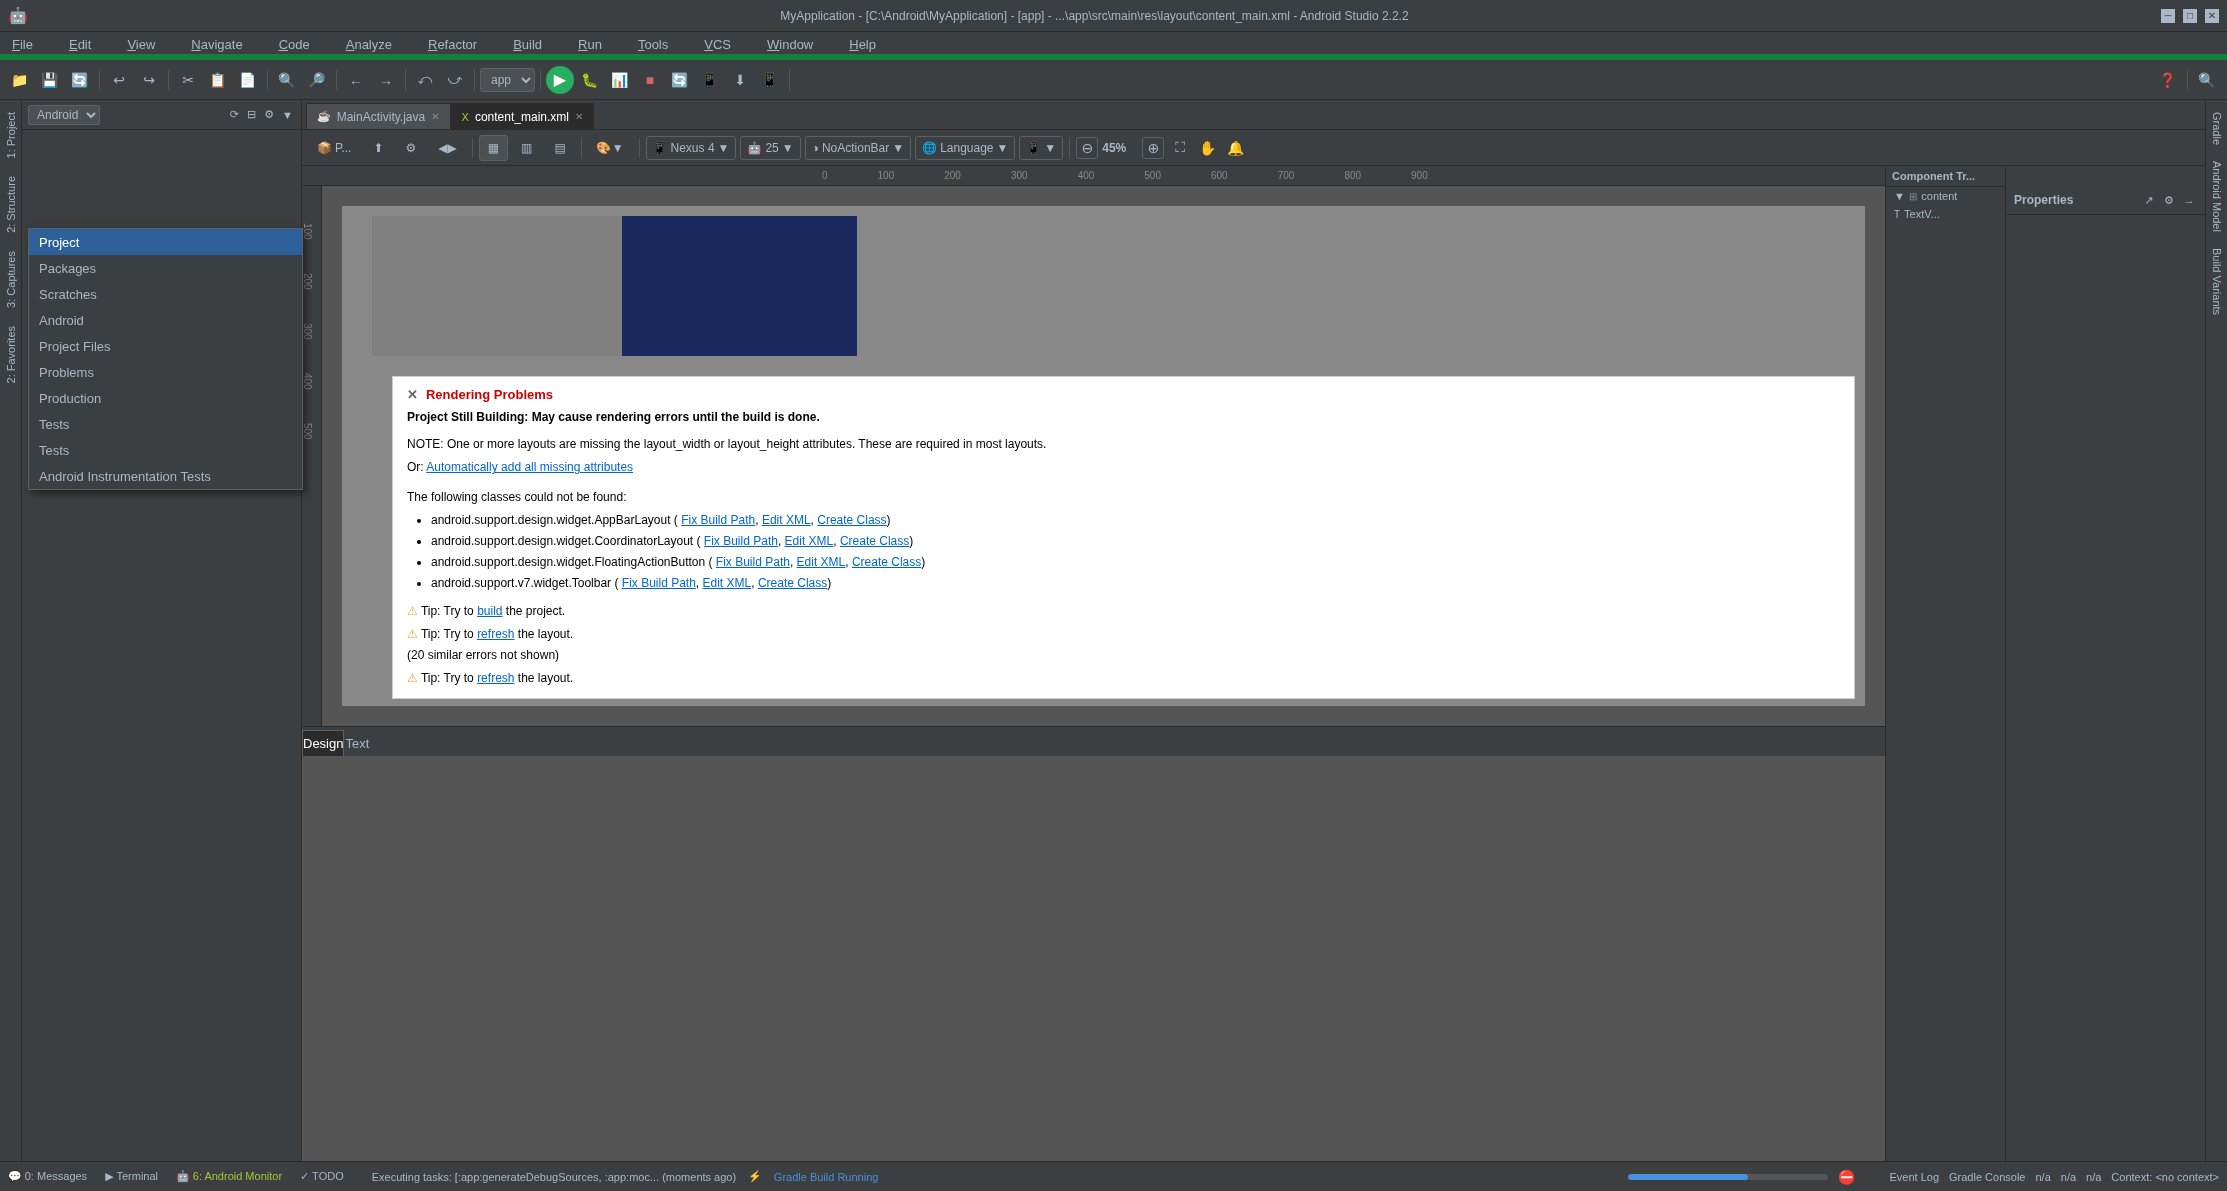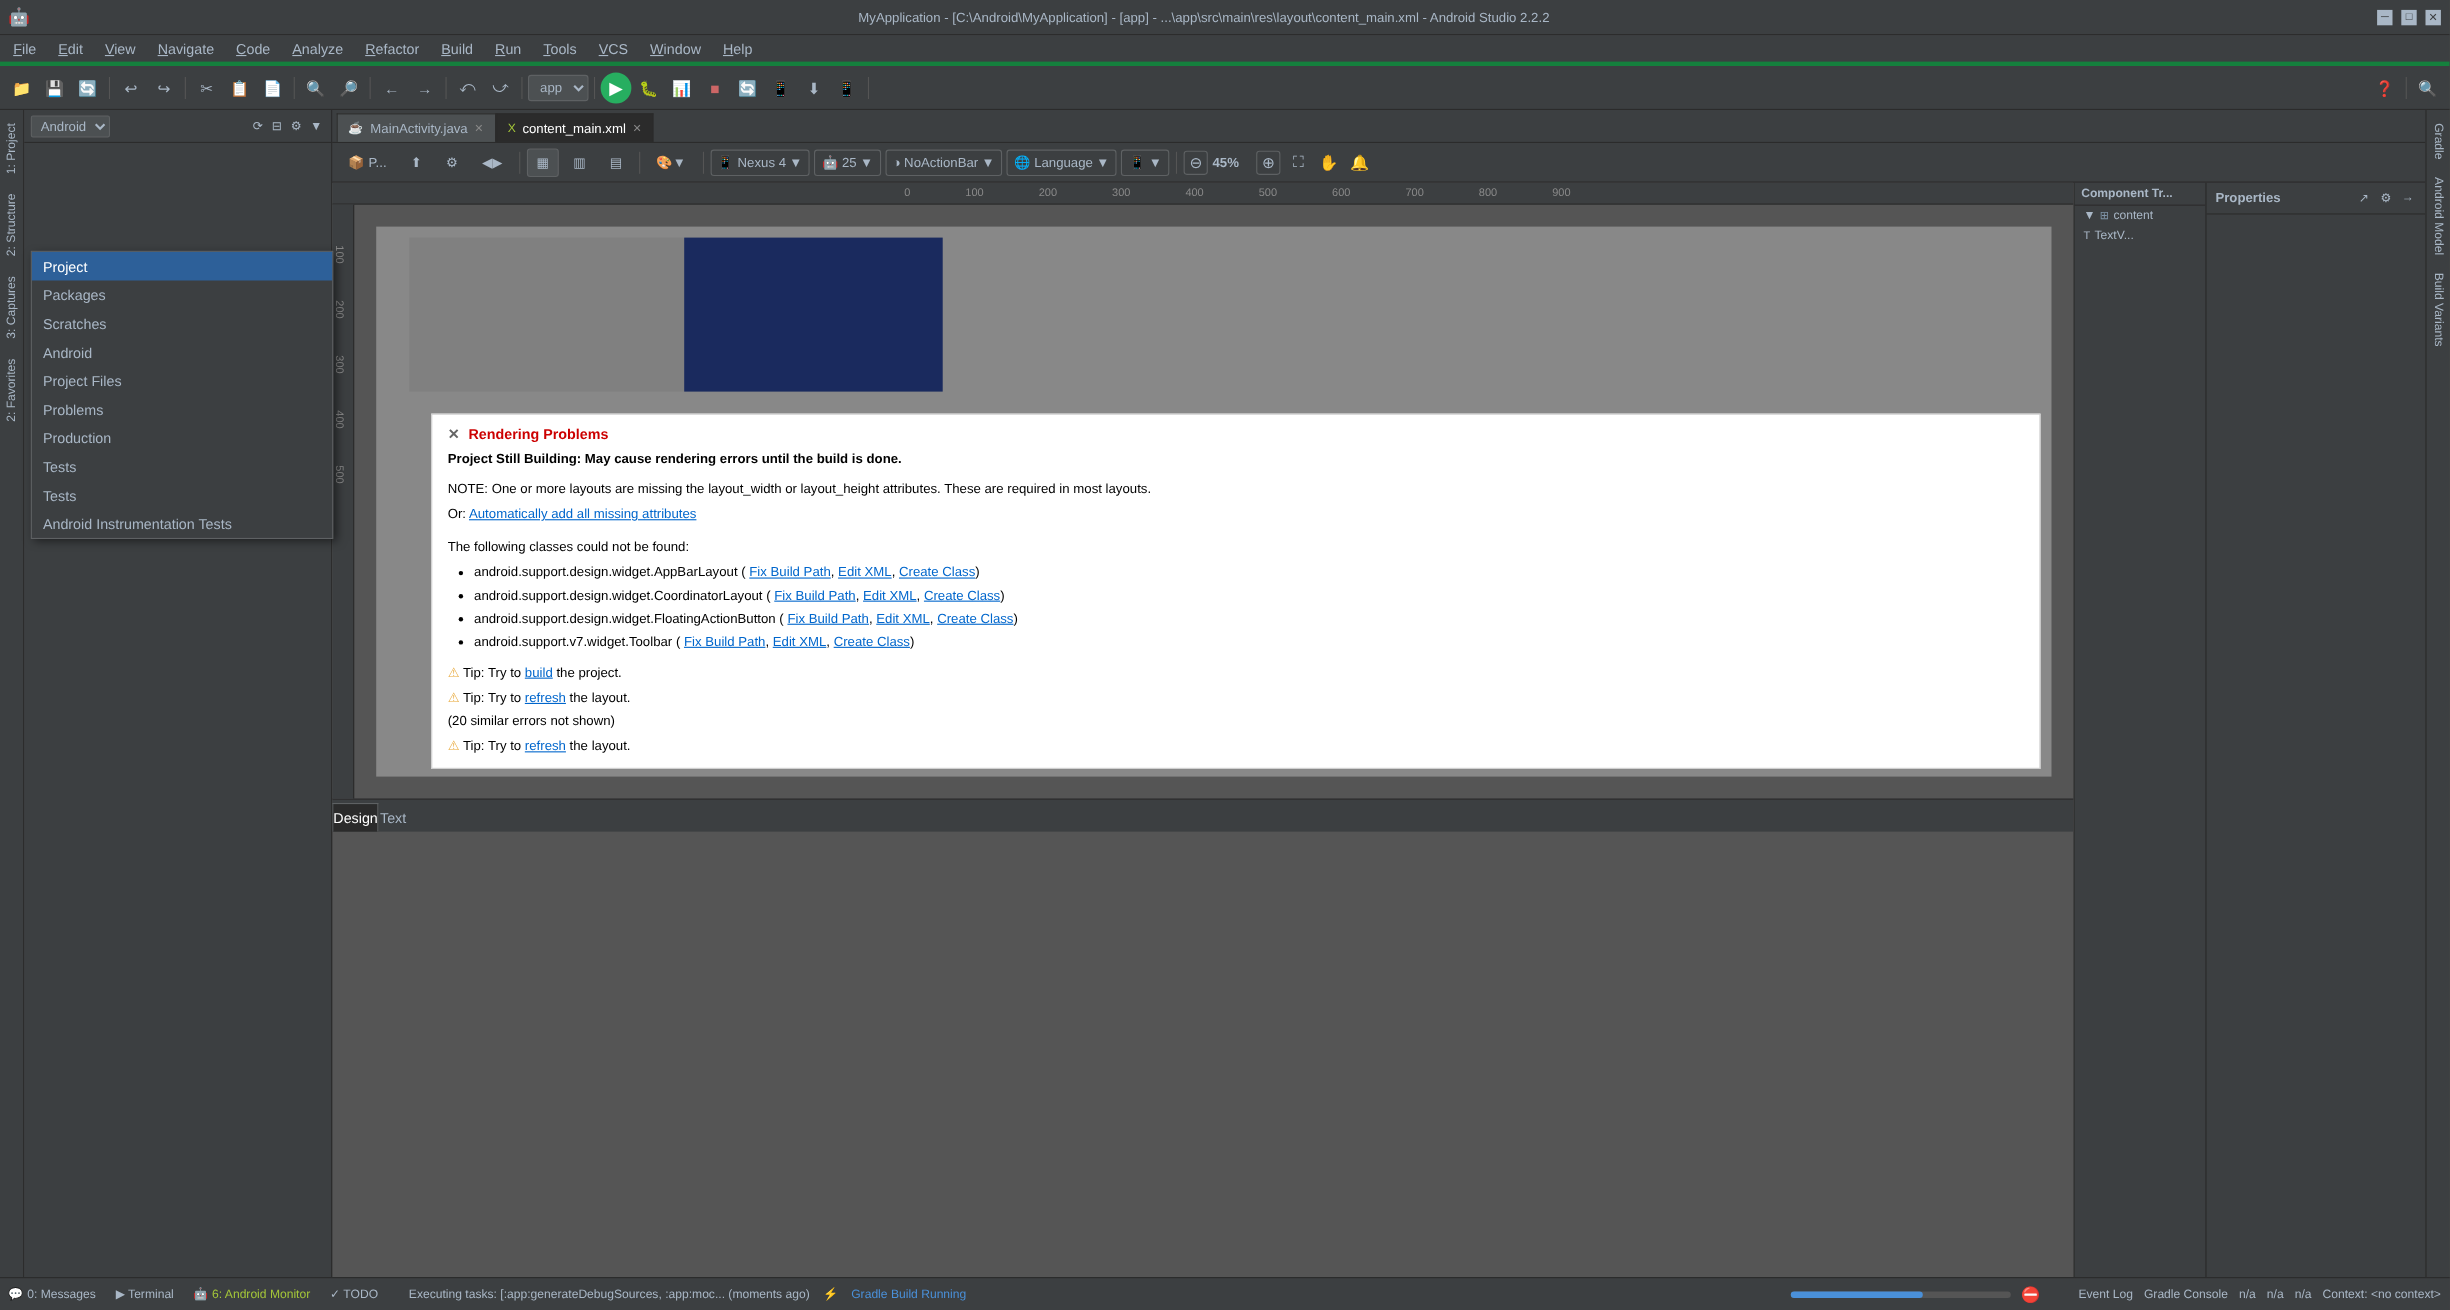--- a/index.html
+++ b/index.html
@@ -25,10 +25,10 @@
       height: 28px;
       background: #3c3f41;
       display: flex;
-      align-items: center;
+      align-items: flex-end;
       padding: 0 4px;
-      border-bottom: 4px solid #15803d;
-      gap: 4px;
+      border-bottom: 6px solid #15803d;
+      gap: 20px;
     }
     .menu-item { padding: 2px 8px; color: #a9b7c6; cursor: pointer; font-size: 13px; }
     .menu-item span { text-decoration: underline; }

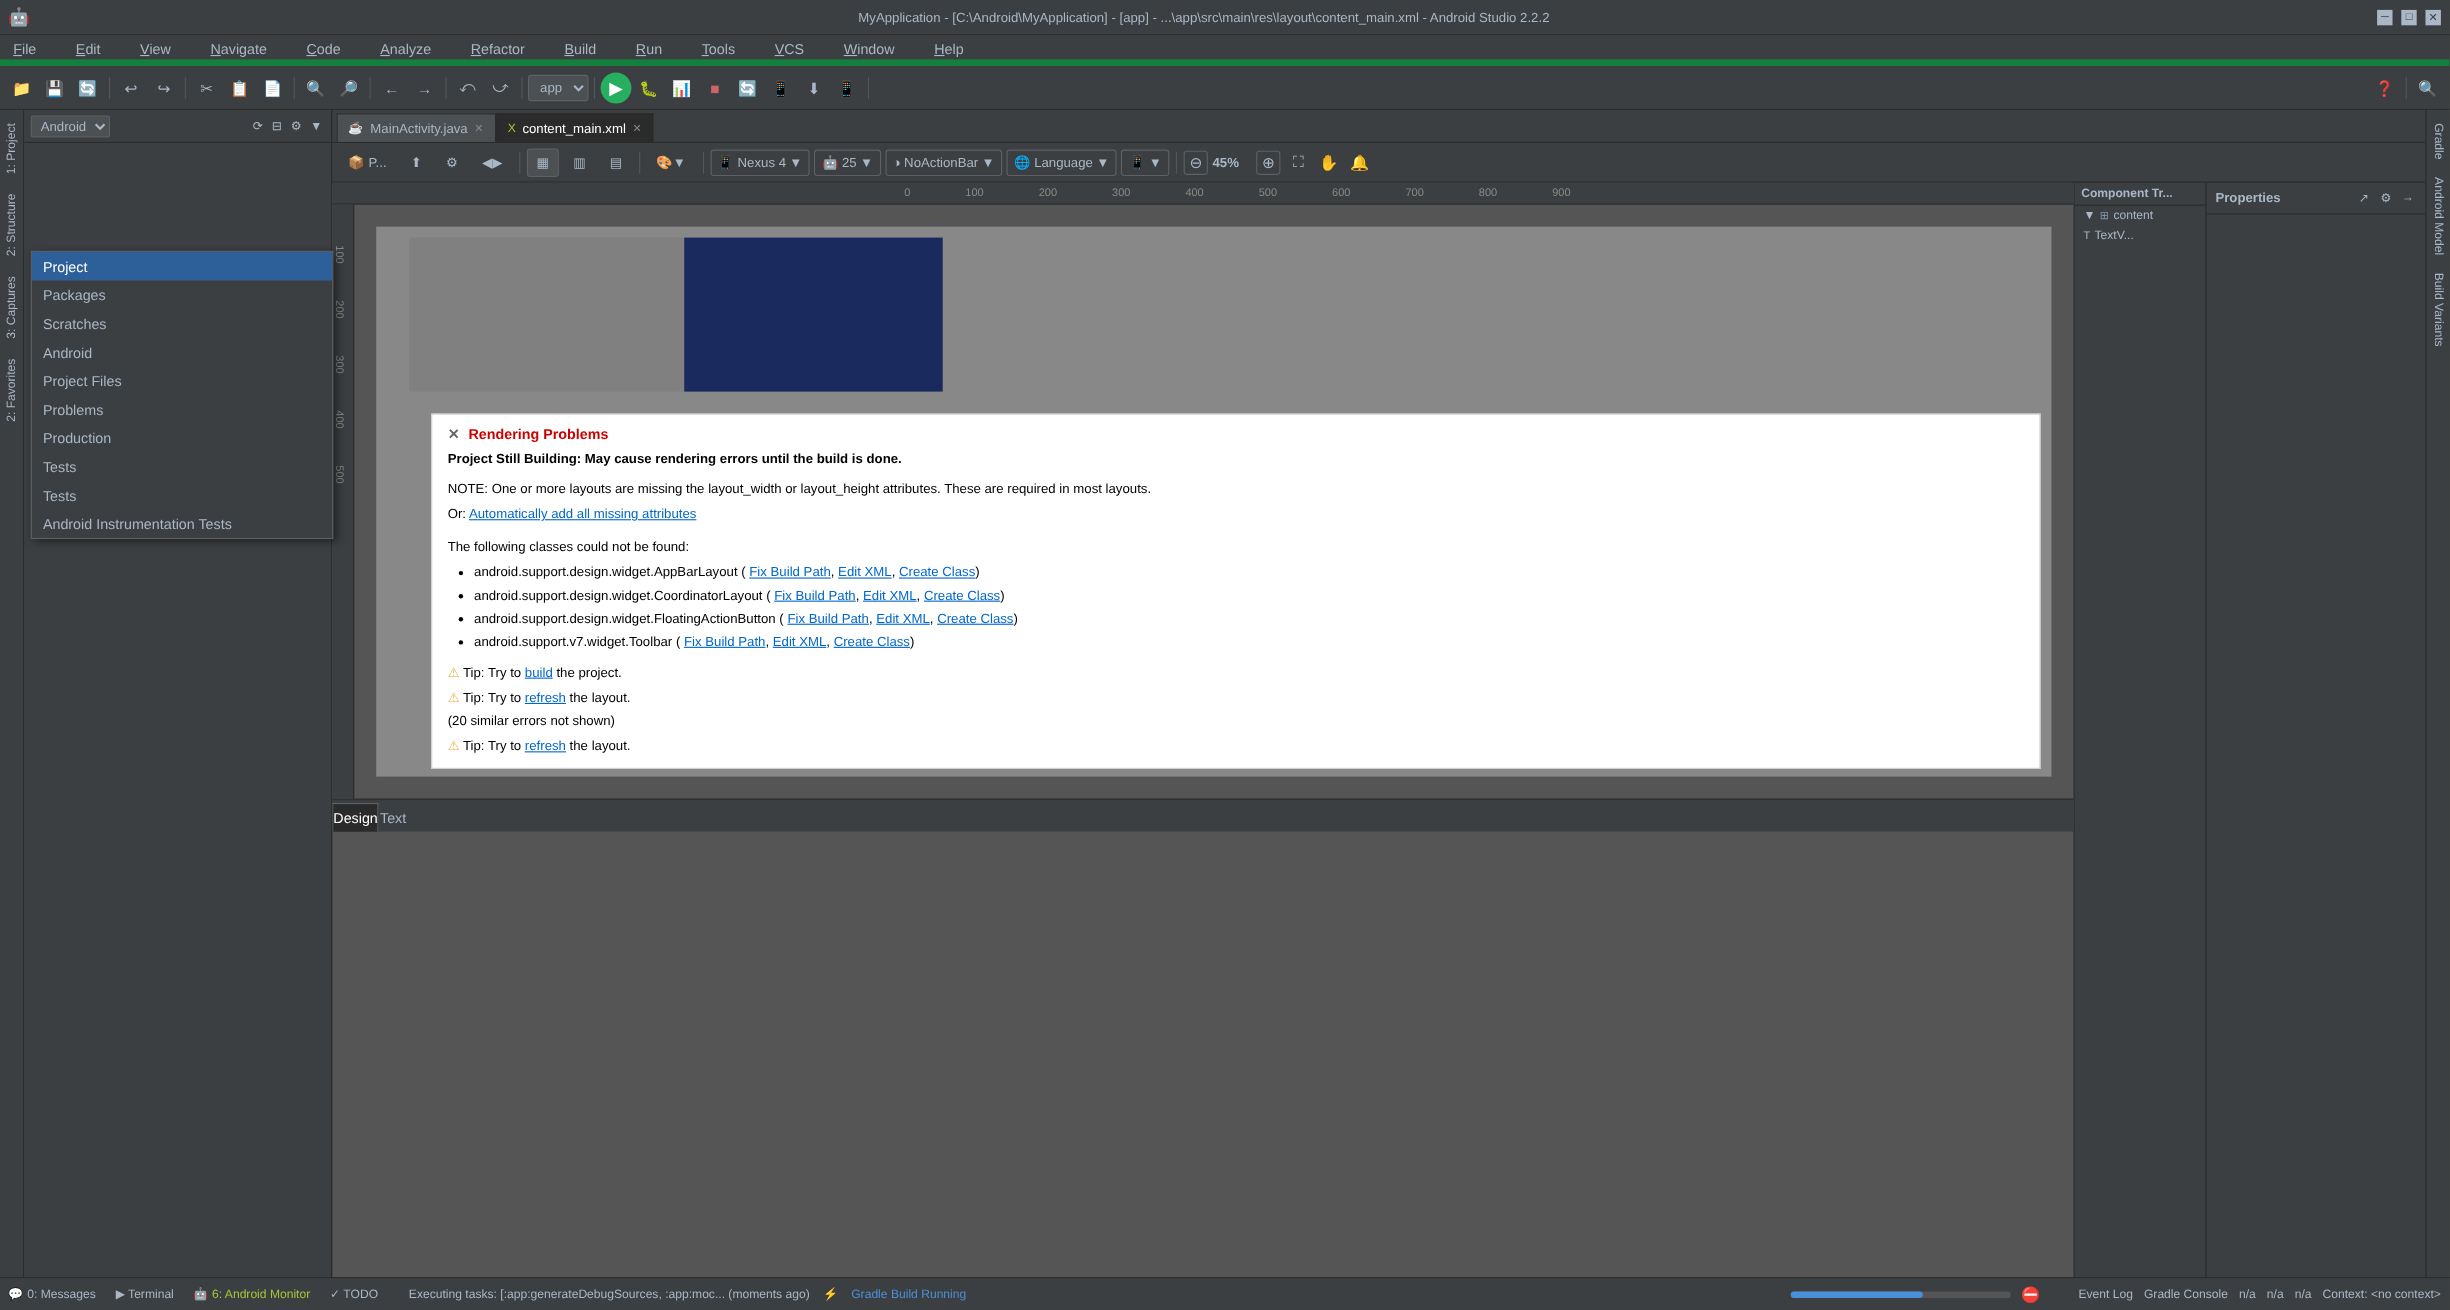--- a/index.html
+++ b/index.html
@@ -264,7 +264,7 @@
       border-left: 1px solid #2b2b2b;
       font-size: 12px;
     }
-    #props-header { padding: 6px 8px; color: #a9b7c6; font-weight: bold; border-bottom: 1px solid #2b2b2b; display: flex; align-items: center; gap: 4px; justify-content: space-between; }
+    #props-header { padding: 6px 8px; color: #a9b7c6; font-weight: bold; border-bottom: 1px solid #2b2b2b; display: flex; align-items: center; gap: 4px; justify-content: space-between; margin-top: 20px; }
 
     
     #bottom-area {

